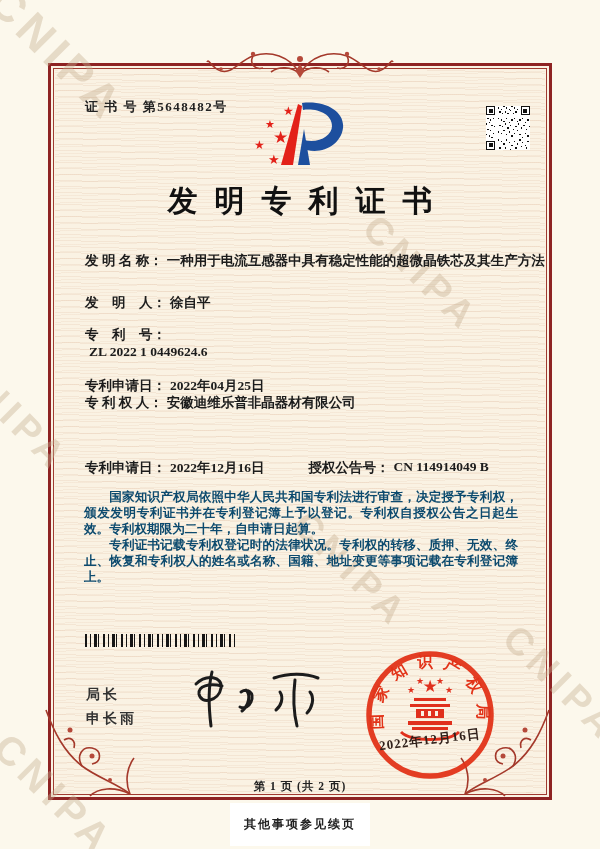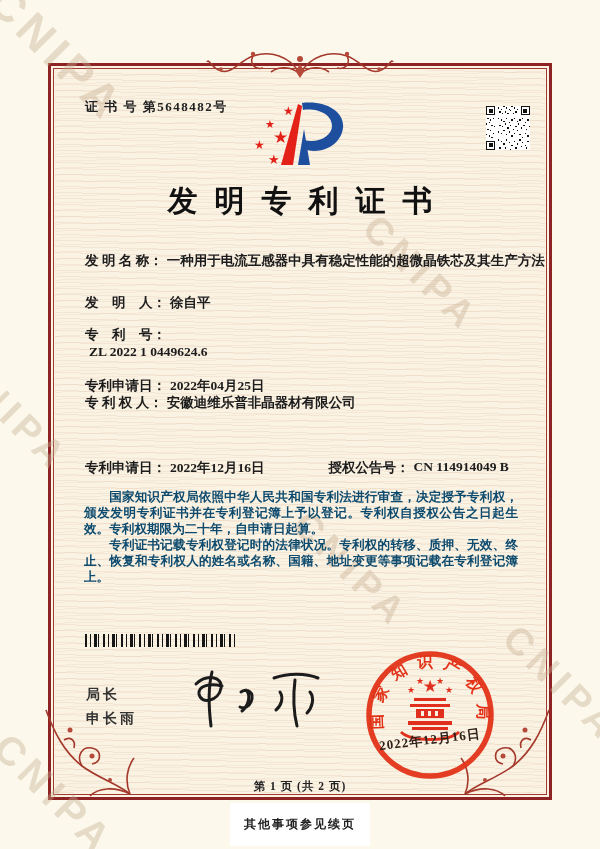--- a/index.html
+++ b/index.html
@@ -51,7 +51,7 @@
   .row .val{margin-left:4px;}
   .r1{top:252px;} .r2{top:294px;} .r3{top:326px;flex-direction:column;} .r4{top:377px;}
   .r5{top:394px;} .r6{top:428px;} .r7{top:459px;}
-  .pair2{margin-left:64px;display:flex;}
+  .pair2{margin-left:44px;display:flex;}
   
   .paras{
     position:absolute;left:84px;top:490px;width:434px;z-index:2;

